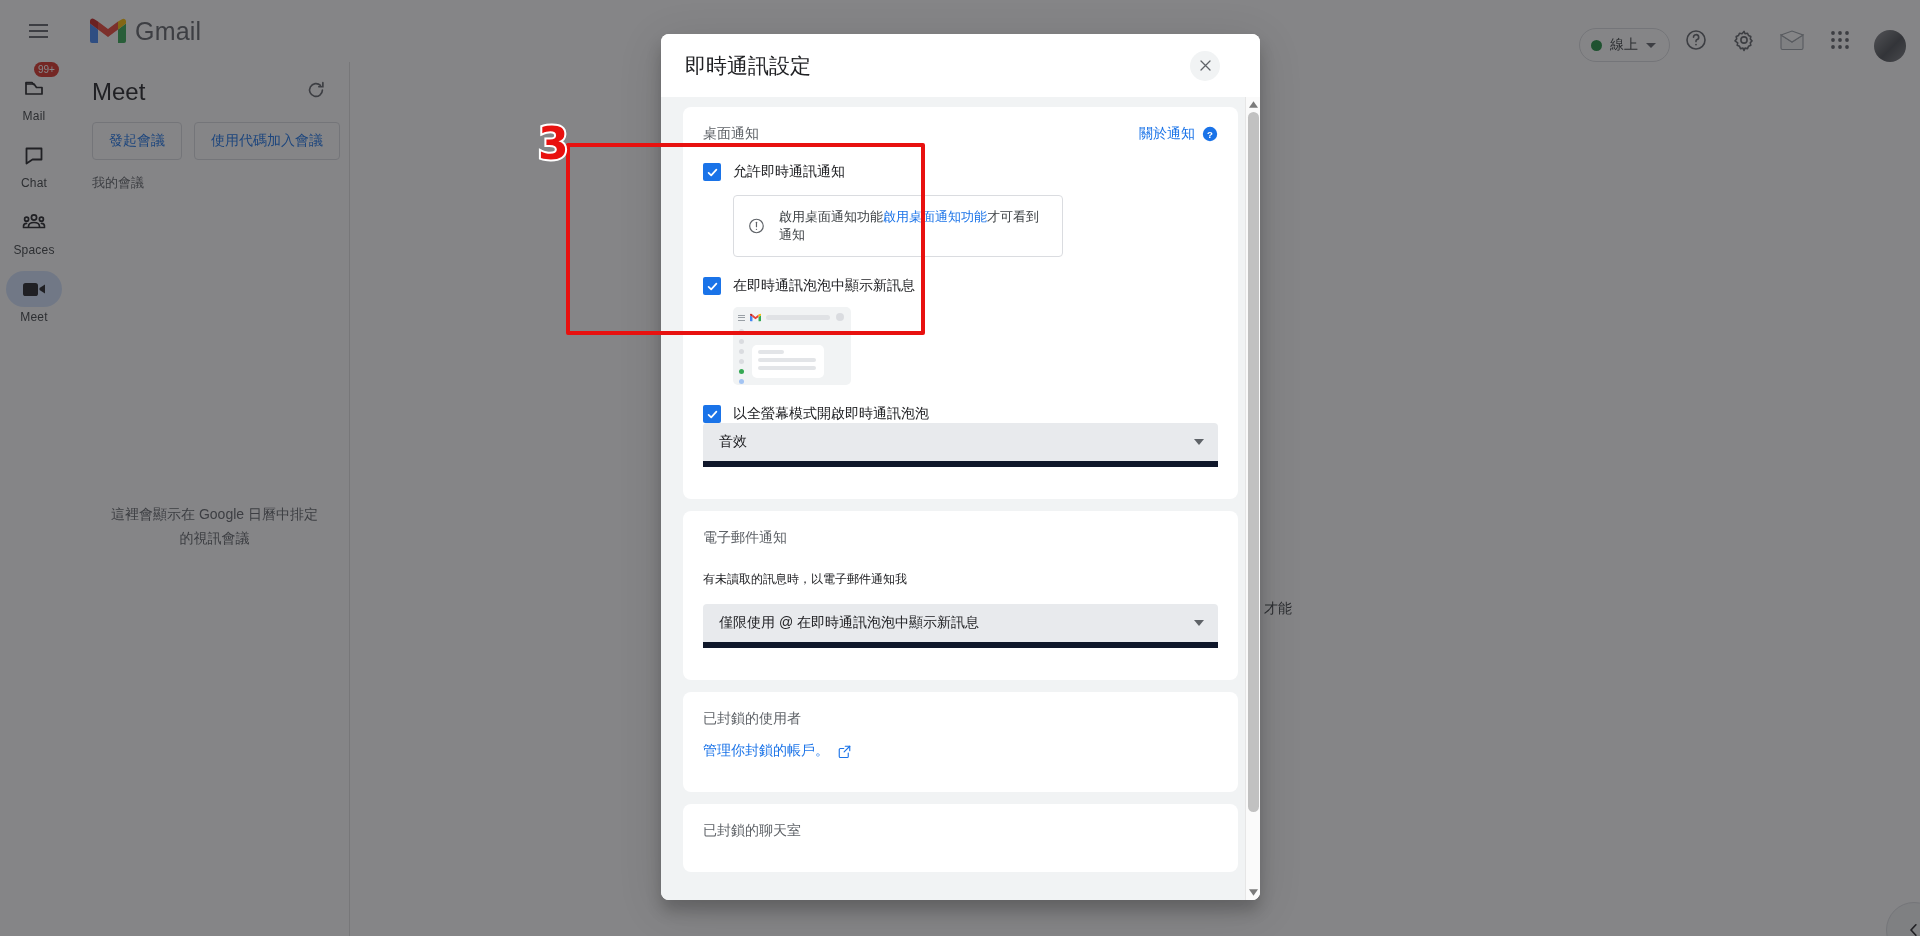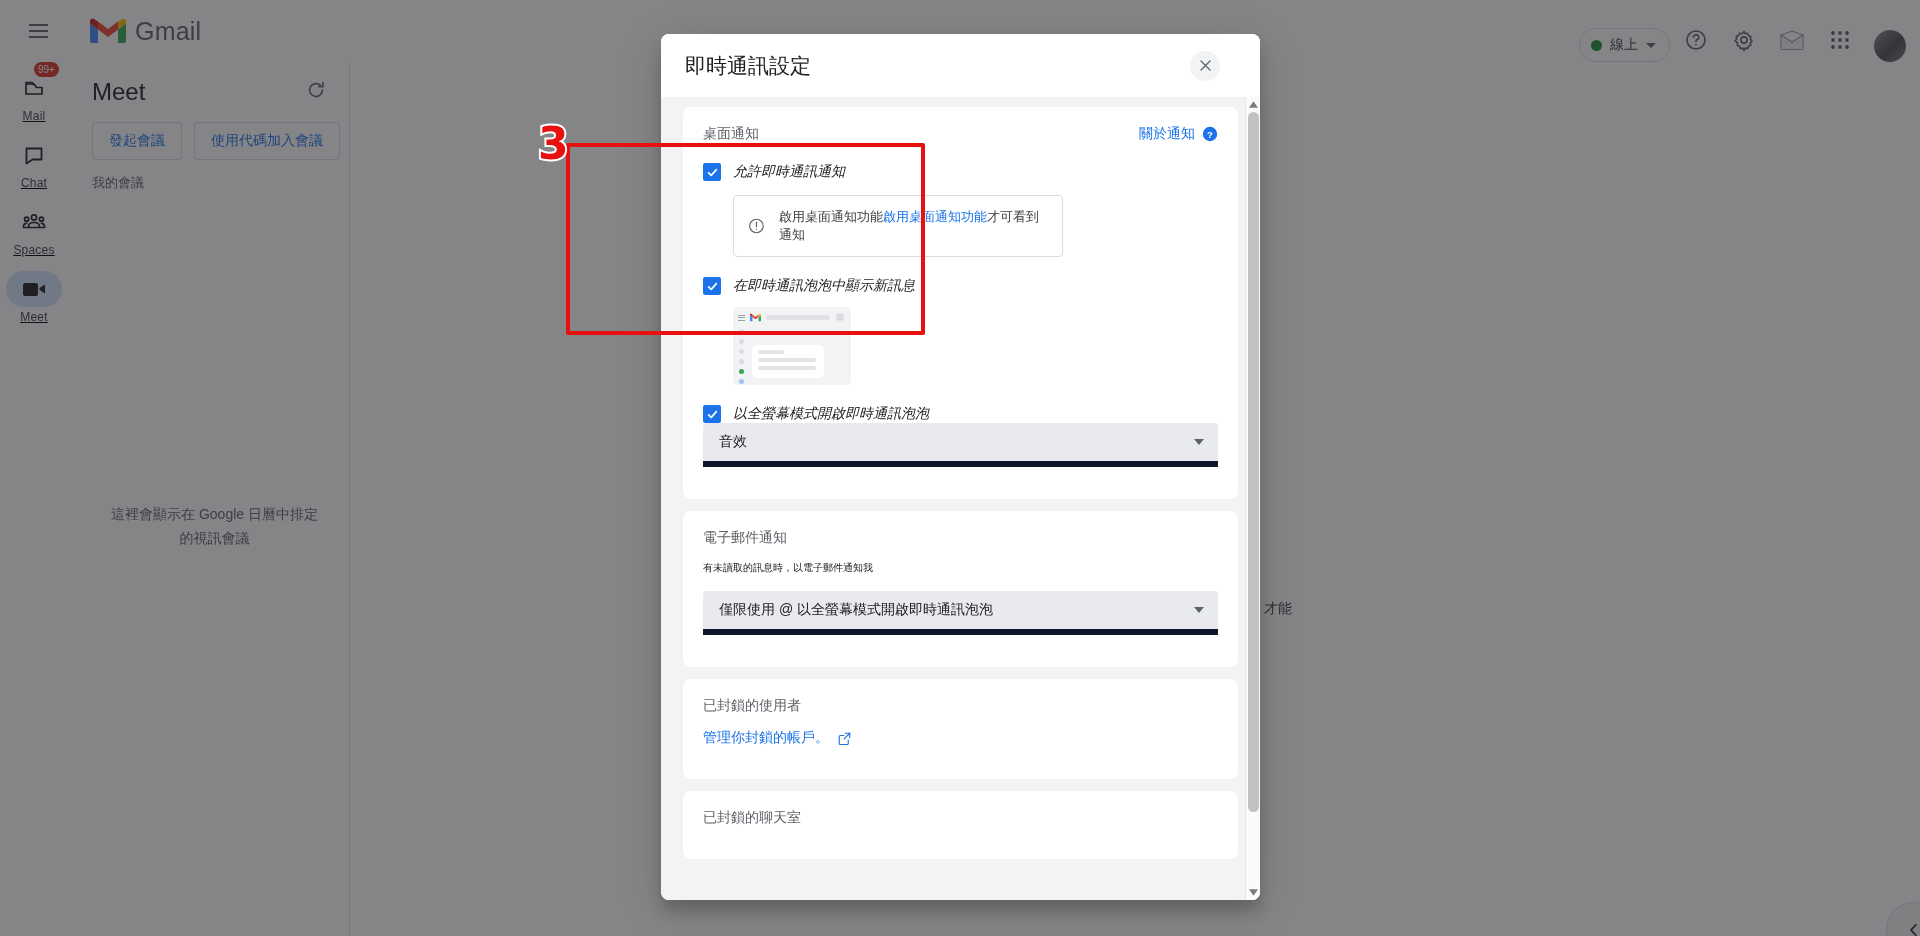--- a/index.html
+++ b/index.html
@@ -57,7 +57,7 @@
   .rail {
     position: absolute; top: 62px; left: 0; width: 68px; bottom: 0;
     background: #ffffff; display: flex; flex-direction: column;
-    align-items: center; padding-top: 8px; text-decoration: underline;
+    align-items: center; padding-top: 8px;
   }
   .rail-item {
     width: 68px; display: flex; flex-direction: column;

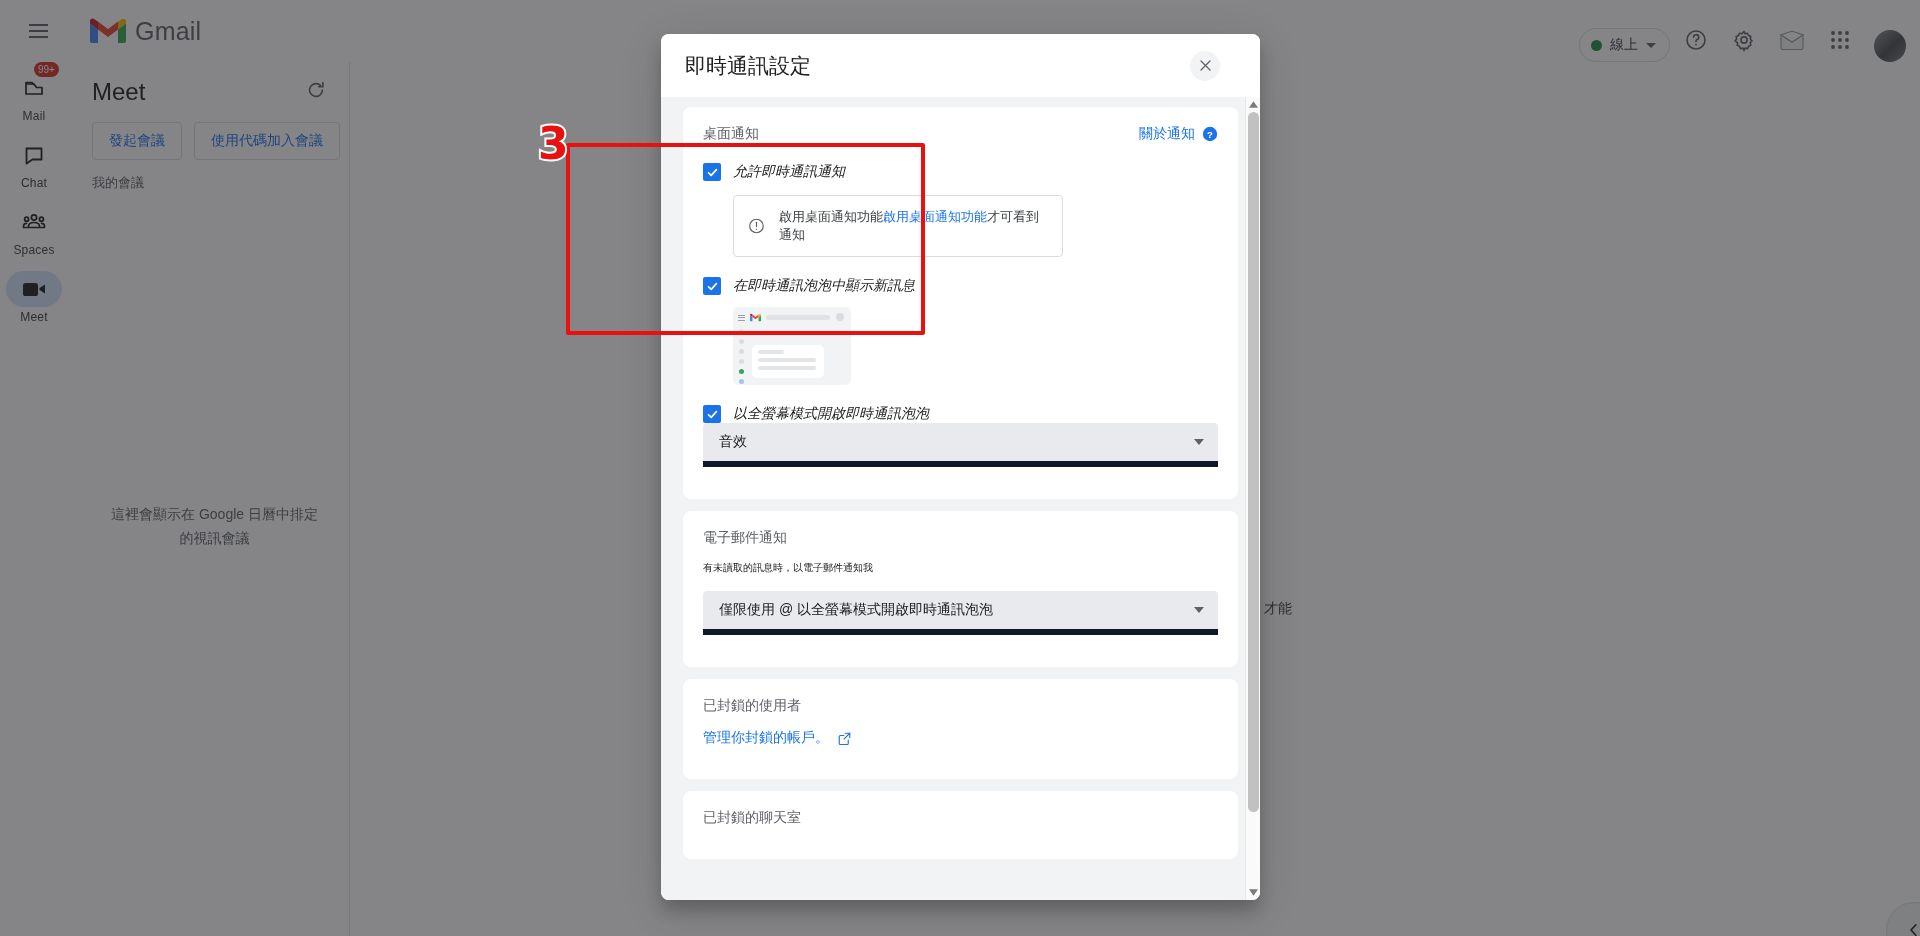--- a/index.html
+++ b/index.html
@@ -152,7 +152,7 @@
     width: 18px; height: 18px; border-radius: 2px; background: #1a73e8;
     display: flex; align-items: center; justify-content: center; flex: none;
   }
-  .cb-label { font-size: 14px; color: #202124; font-style: italic; }
+  .cb-label { font-size: 14px; color: #202124; }
 
   .info-box {
     margin: 14px 0 0 30px; border: 1px solid #dadce0; border-radius: 4px;

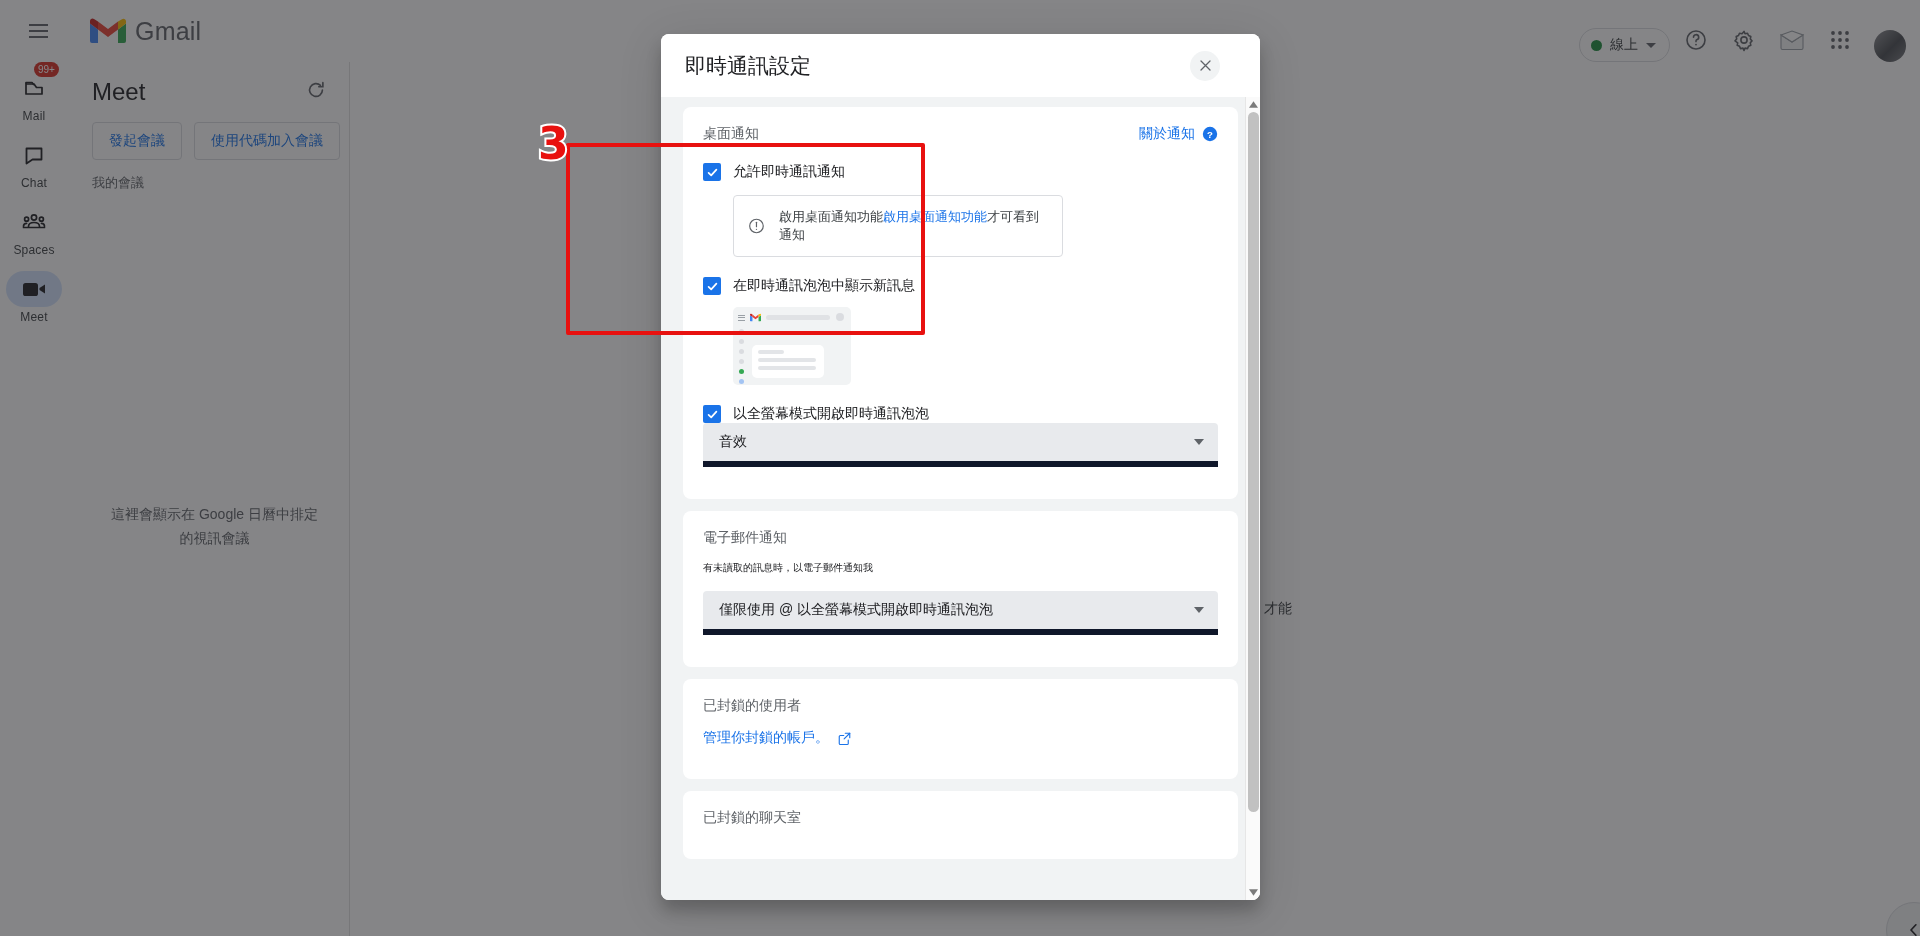--- a/index.html
+++ b/index.html
@@ -194,7 +194,7 @@
     width: 0; height: 0; border-left: 5px solid transparent;
     border-right: 5px solid transparent; border-top: 6px solid #5f6368;
   }
-  .sub-label { font-size: 10px; color: #202124; margin-top: 14px; }
+  .sub-label { font-size: 12px; color: #202124; margin-top: 24px; }
   .link-blue { font-size: 14px; color: #1a73e8; display:flex; align-items:center; gap:8px; margin-top:14px;}
 
   

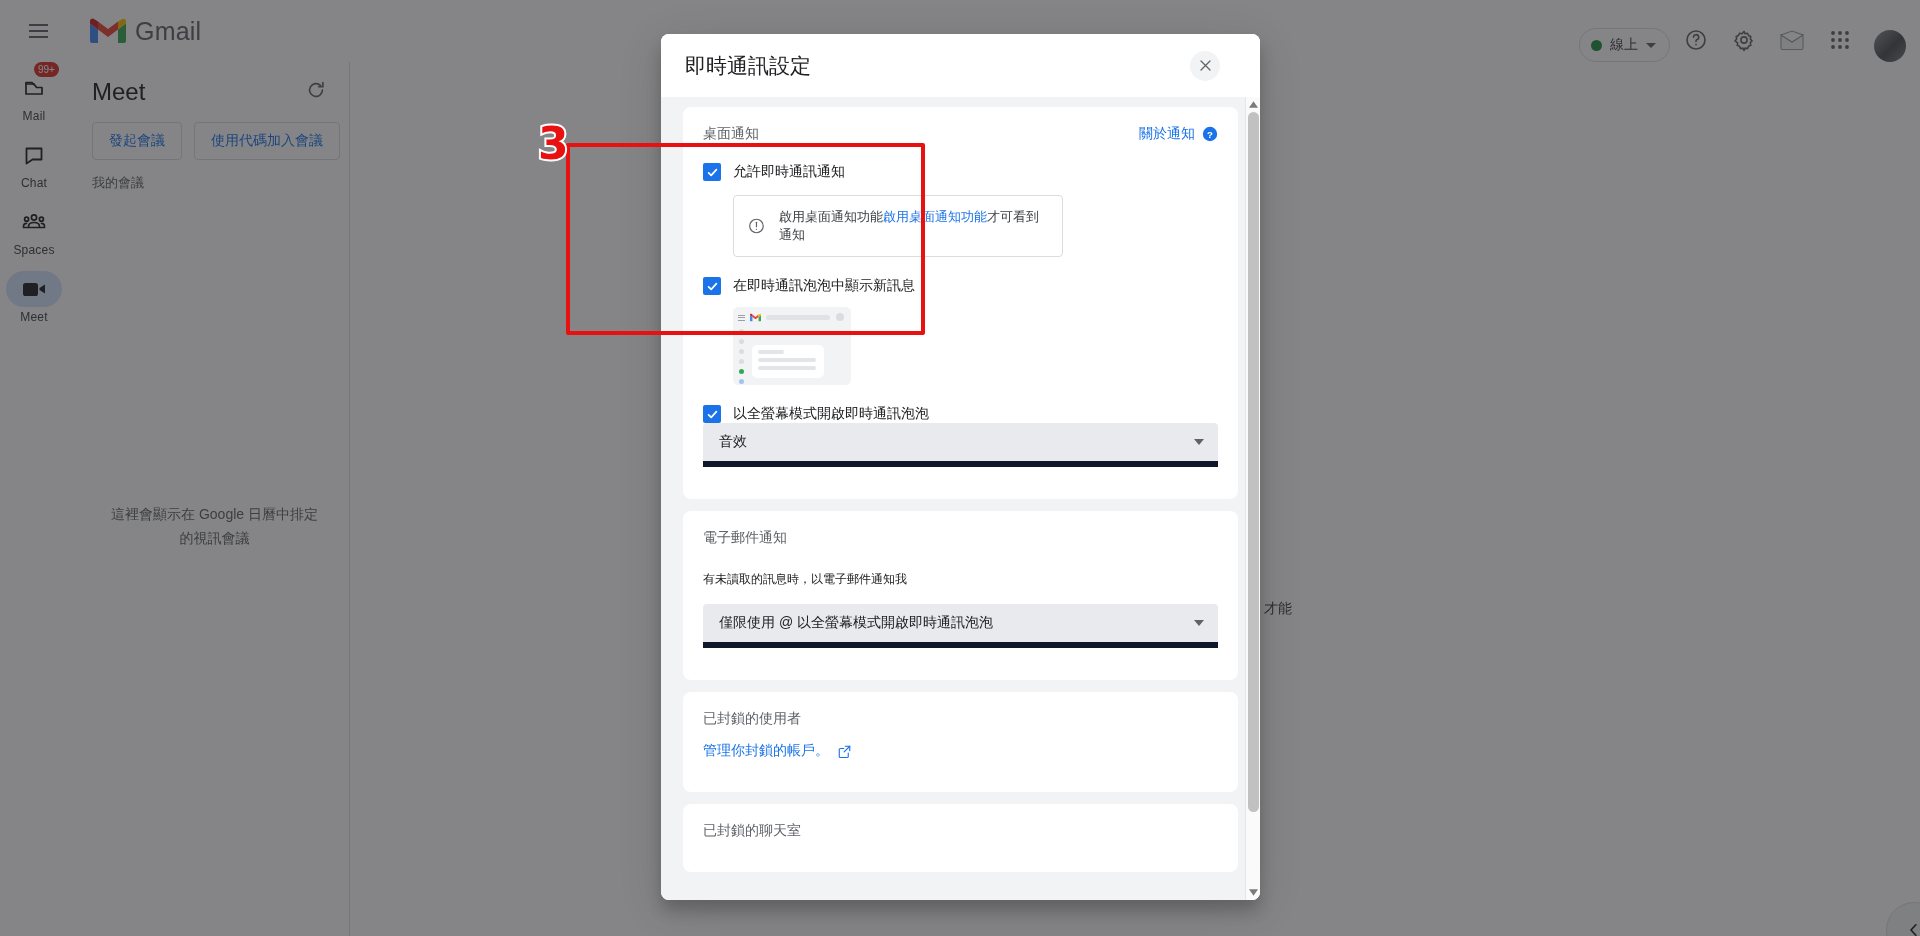--- a/index.html
+++ b/index.html
@@ -464,7 +464,7 @@
         <div class="card-head">電子郵件通知</div>
         <div class="sub-label">有未讀取的訊息時，以電子郵件通知我</div>
         <div class="select" style="margin-top:16px">
-          <span>僅限使用 @ 以全螢幕模式開啟即時通訊泡泡</span>
+          <span>僅限使用 @ 在即時通訊泡泡中顯示新訊息</span>
           <span class="sel-caret"></span>
         </div>
       </div>

